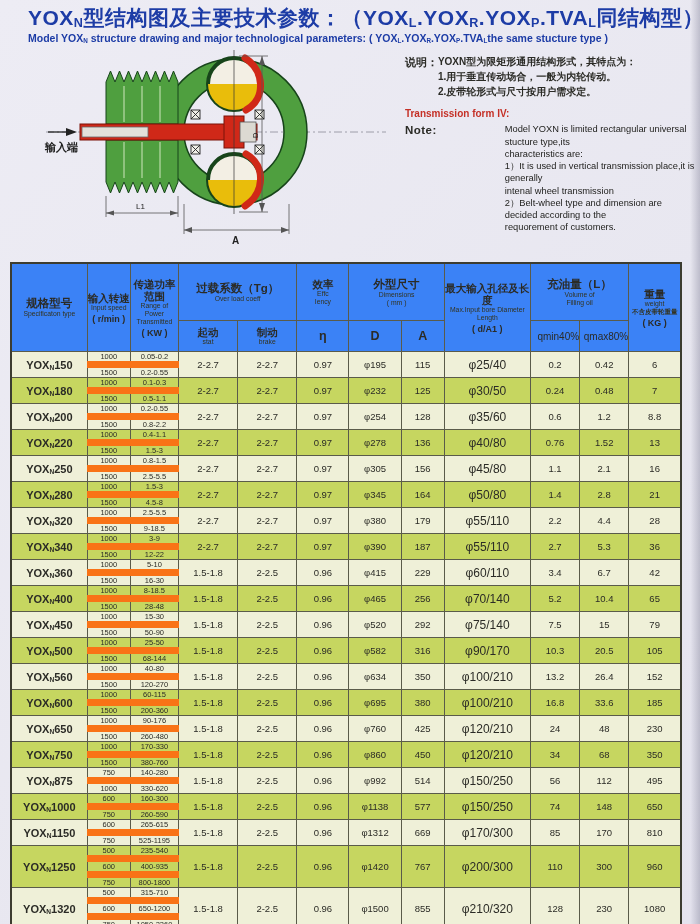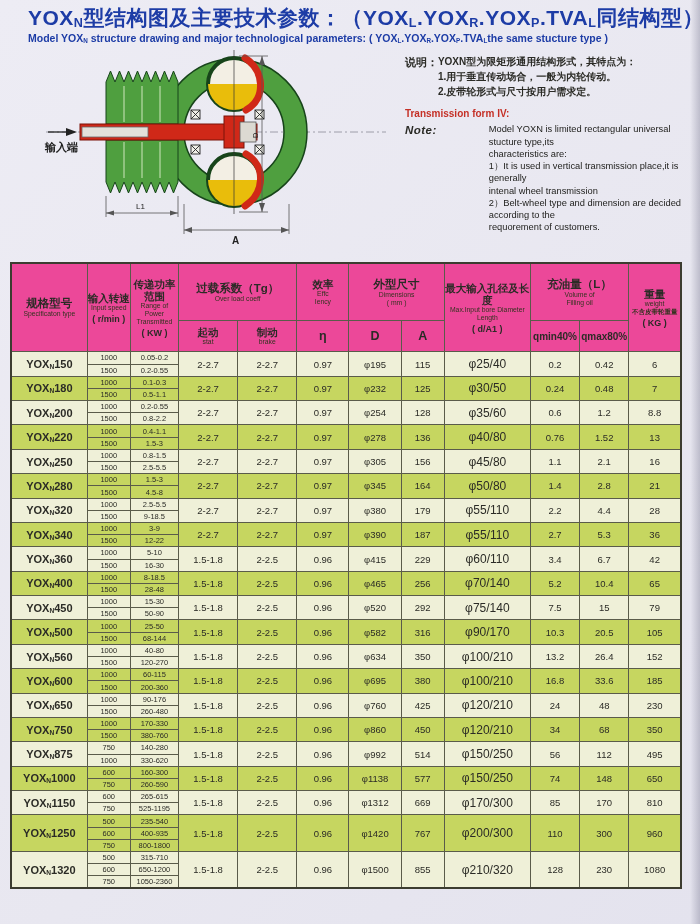--- a/index.html
+++ b/index.html
@@ -21,7 +21,7 @@
   .desc-line{font-weight:bold;font-size:10px;line-height:1.5;}
   .form-en{color:#c53026;font-size:10px;font-weight:bold;margin:9px 0 4px 0;}
   .note-row{display:flex;}
-  .note-lbl{font-weight:bold;font-size:11.5px;letter-spacing:.5px;white-space:nowrap;margin-right:4px;line-height:1.25;font-style:italic;}
+  .note-lbl{font-weight:bold;font-size:11.5px;letter-spacing:.5px;white-space:nowrap;margin-right:20px;line-height:1.25;}
   .note-line{font-size:9.3px;line-height:1.32;color:#1d1d1a;padding-left:48px;}
   
   table{border-collapse:collapse;table-layout:fixed;width:672px;margin:6px 0 0 10px;border:2px solid #3c3c30;background:#eff0d8;}

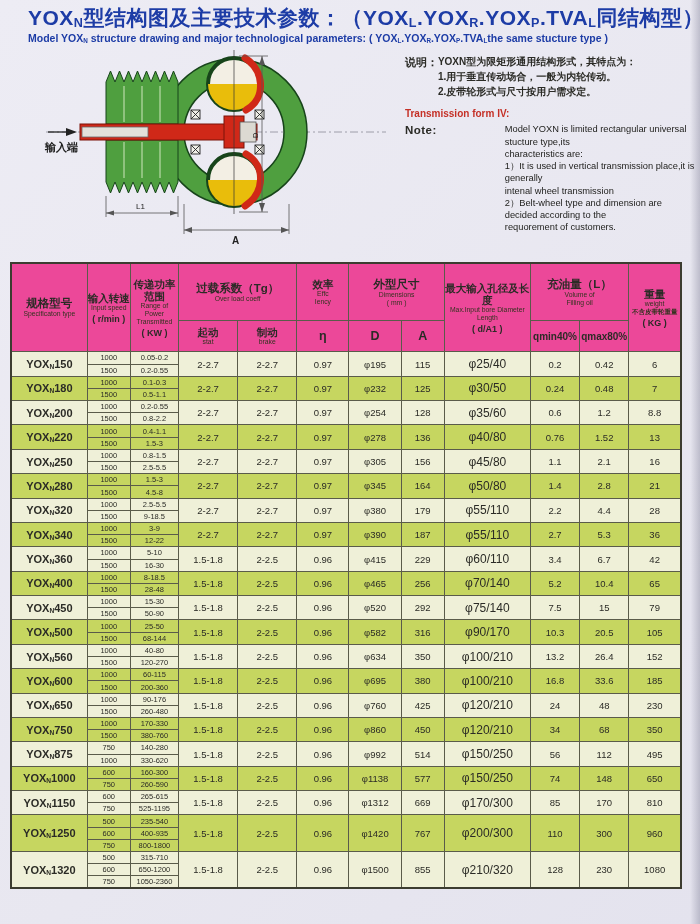--- a/index.html
+++ b/index.html
@@ -26,7 +26,7 @@
   
   table{border-collapse:collapse;table-layout:fixed;width:672px;margin:6px 0 0 10px;border:2px solid #3c3c30;background:#eff0d8;}
   th,td{border:1px solid #5a5b4a;padding:0;text-align:center;vertical-align:middle;overflow:hidden;}
-  thead th{background:#ec4899;margin-top:24px;}
+  thead th{background:#3b82f6;margin-top:24px;}
   thead tr.h1 th{height:56px;}
   thead tr.h2 th{height:30px;}
   .hcn{font-size:11.5px;font-weight:bold;line-height:1.15;}

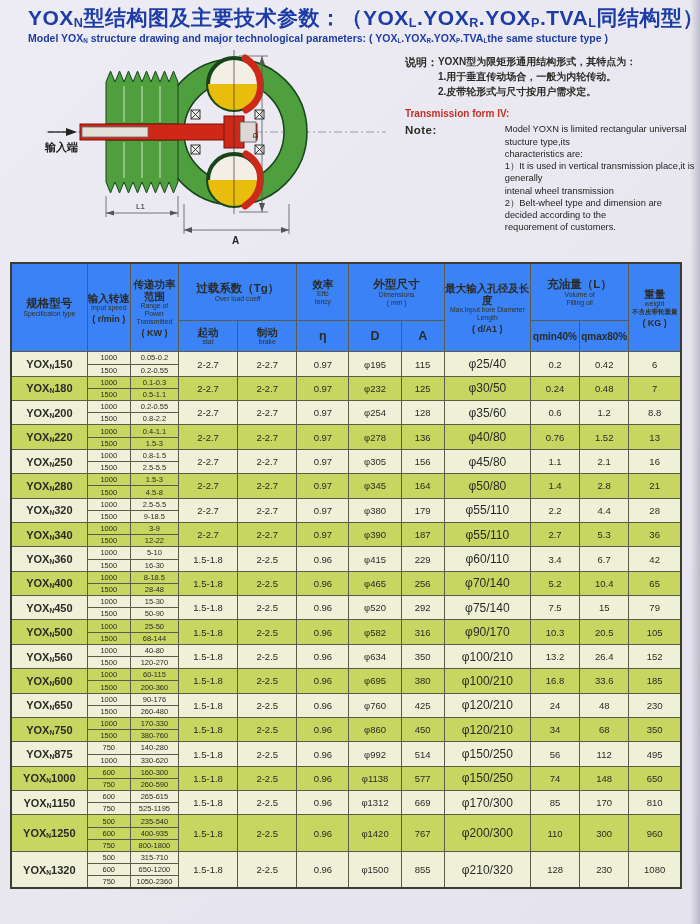--- a/index.html
+++ b/index.html
@@ -35,7 +35,7 @@
   .hunit{font-size:9px;font-weight:bold;margin-top:2px;}
   .hnote{font-size:6.5px;font-weight:bold;color:#33331f;line-height:1.2;}
   .hsym{font-size:12.5px;font-weight:bold;}
-  .hq{font-size:10px;font-weight:bold;}
+  .hq{font-size:10px;font-weight:normal;text-align:right;}
   tbody tr{height:12.2px;}
   tbody tr.light td{background:#eff0d8;}
   tbody tr.green td{background:#c6d660;}

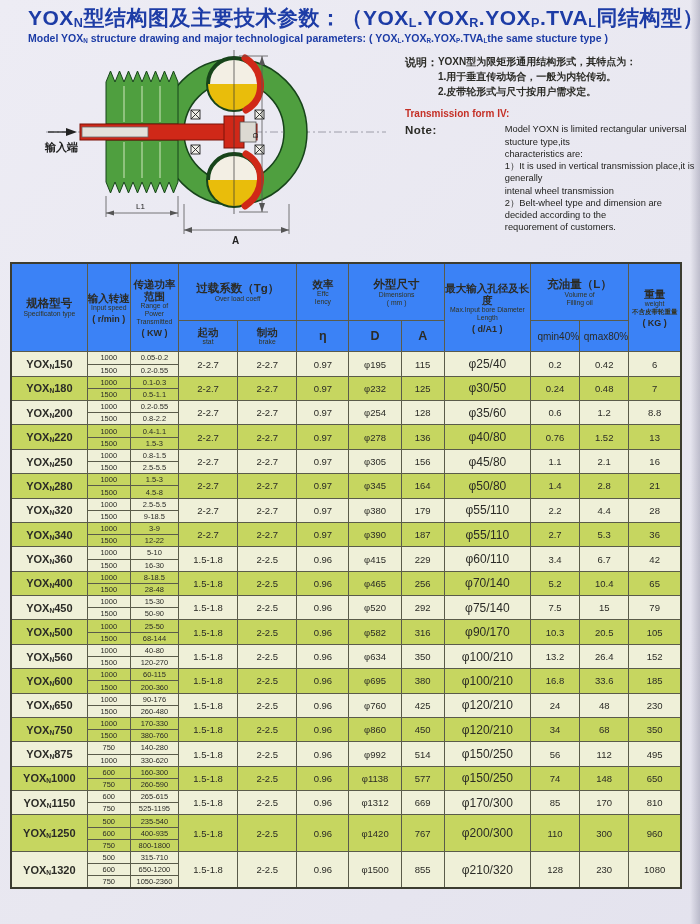--- a/index.html
+++ b/index.html
@@ -39,7 +39,7 @@
   tbody tr{height:12.2px;}
   tbody tr.light td{background:#eff0d8;}
   tbody tr.green td{background:#c6d660;}
-  tbody tr.sub td{border-top:1px solid #f97316;}
+  tbody tr.sub td{border-top:7px solid #f97316;}
   td.c-model{font-size:11px;font-weight:bold;}
   td.c-speed{font-size:7.5px;}
   td.c-power{font-size:7.5px;}

